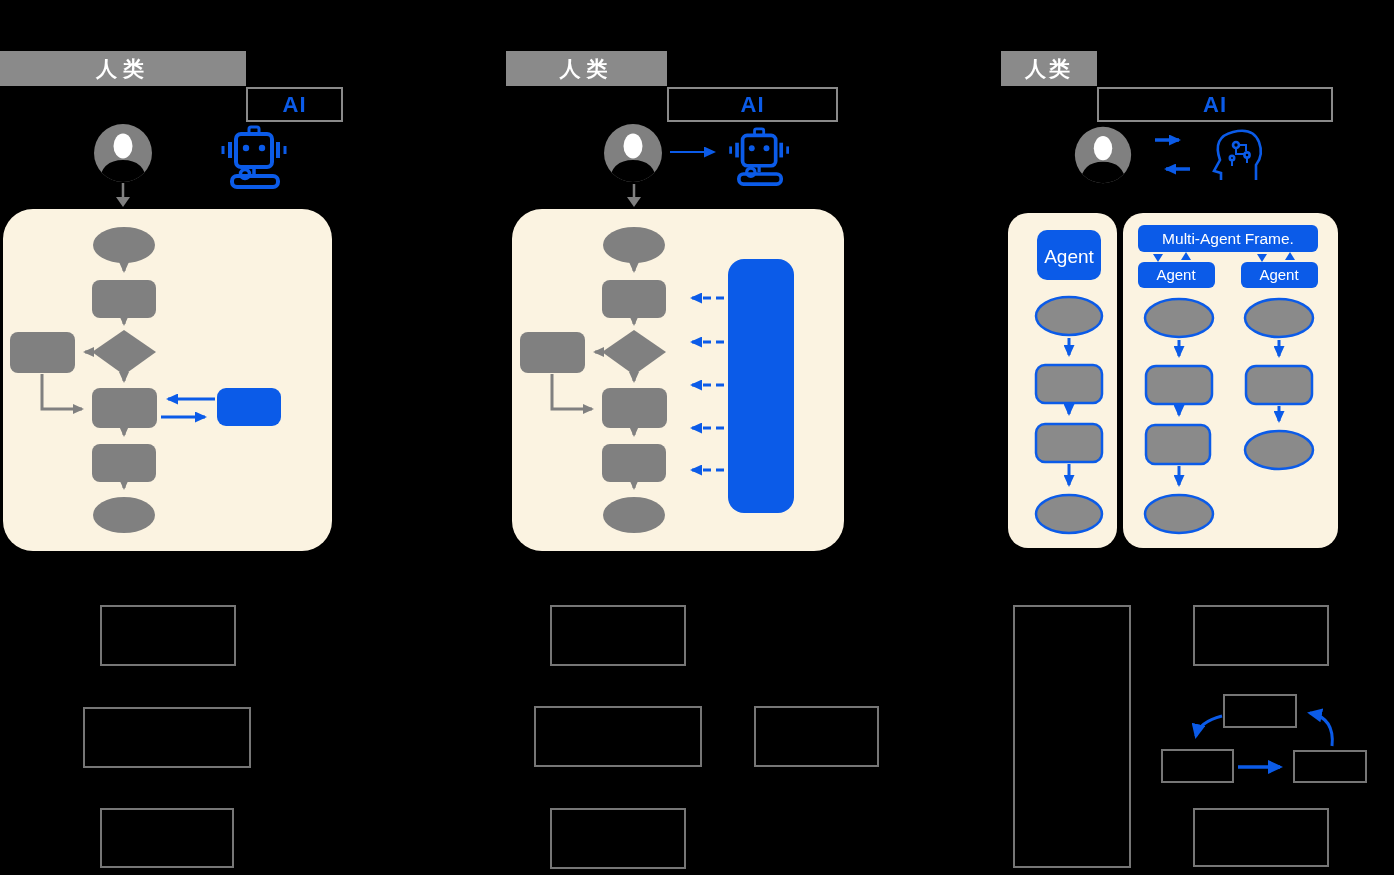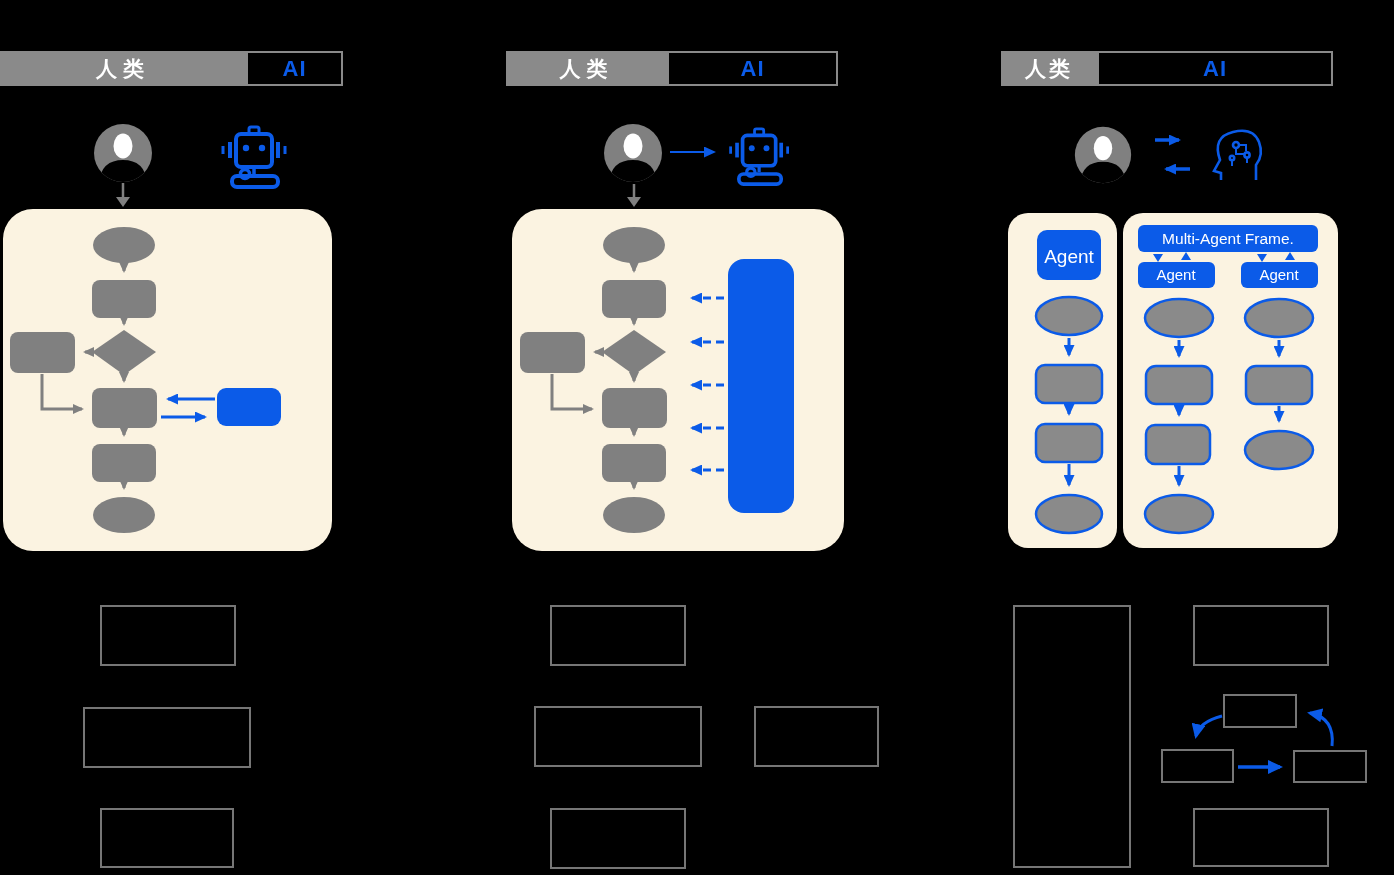--- a/index.html
+++ b/index.html
@@ -17,7 +17,7 @@
   .aibox {
     position:absolute; height:31px; background:#000; border:2px solid #8a8a8a;
     color:#0b5be8; font-weight:bold; font-size:22px; letter-spacing:1px;
-    display:flex; align-items:center; justify-content:center;
+    display:flex; align-items:center; justify-content:center;margin-top:36px;
   }
   .ebox {
     position:absolute; border:2px solid #767676; background:transparent; box-sizing:border-box;

